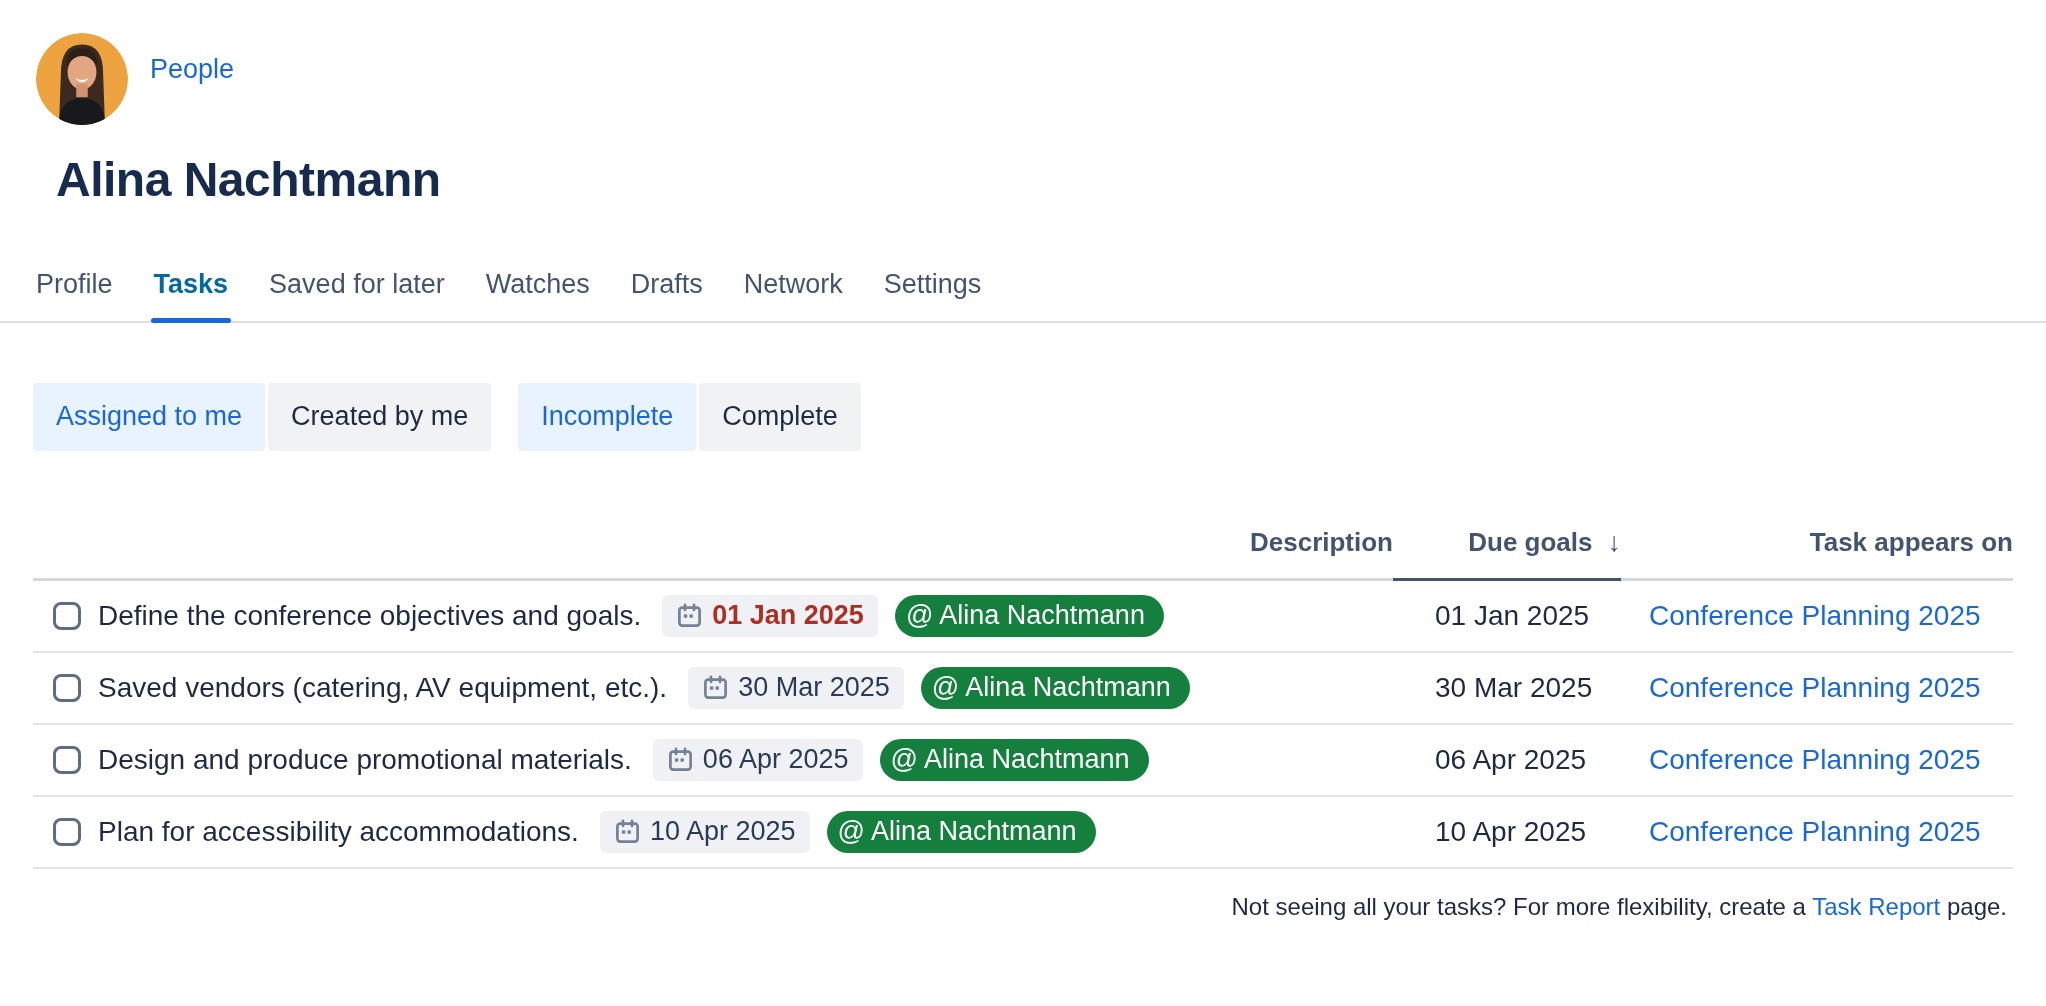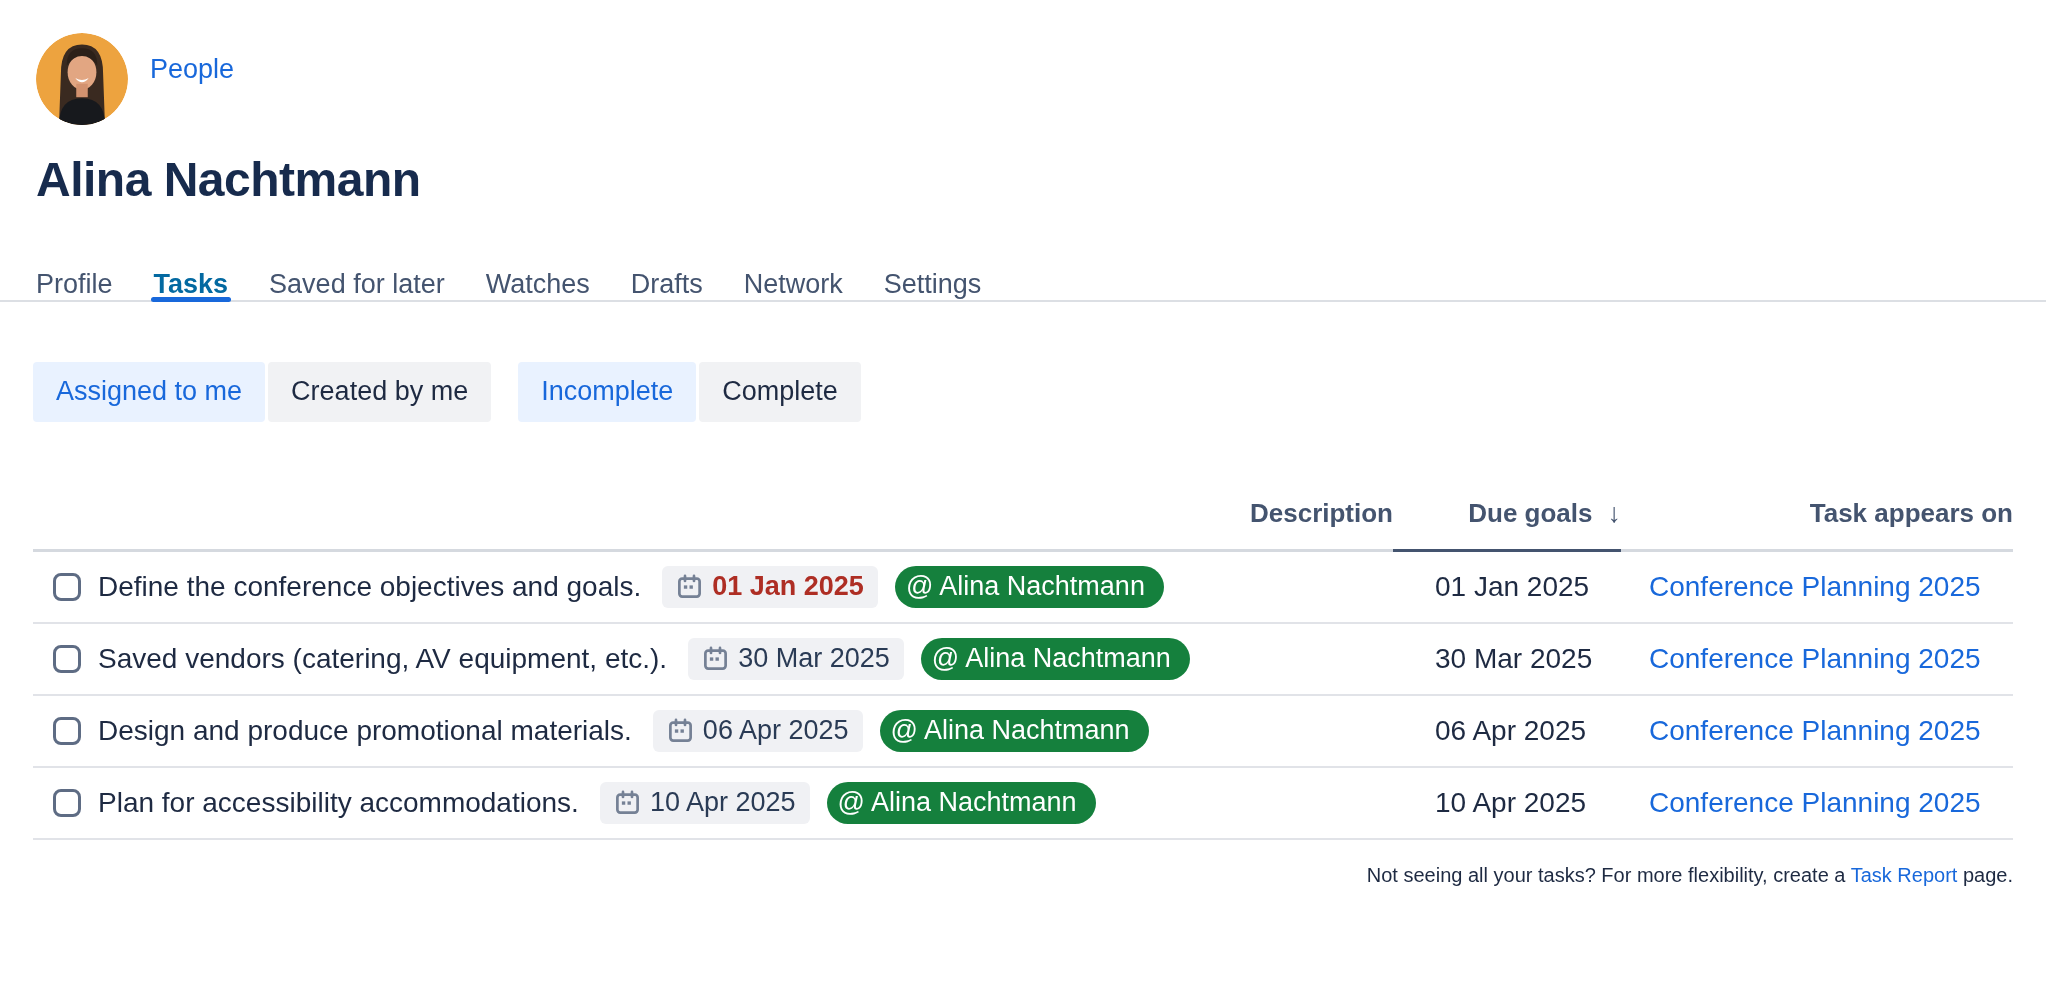--- a/index.html
+++ b/index.html
@@ -26,7 +26,7 @@
     margin-top: 21px; font-size: 27px; color: #1868DB;
   }
   .page-title {
-    margin: 29px 0 0 36px;
+    margin: 29px 0 0 56px;
     font-size: 48px; font-weight: 700; letter-spacing: -0.5px;
     color: #172B4D; line-height: 1.1;
   }

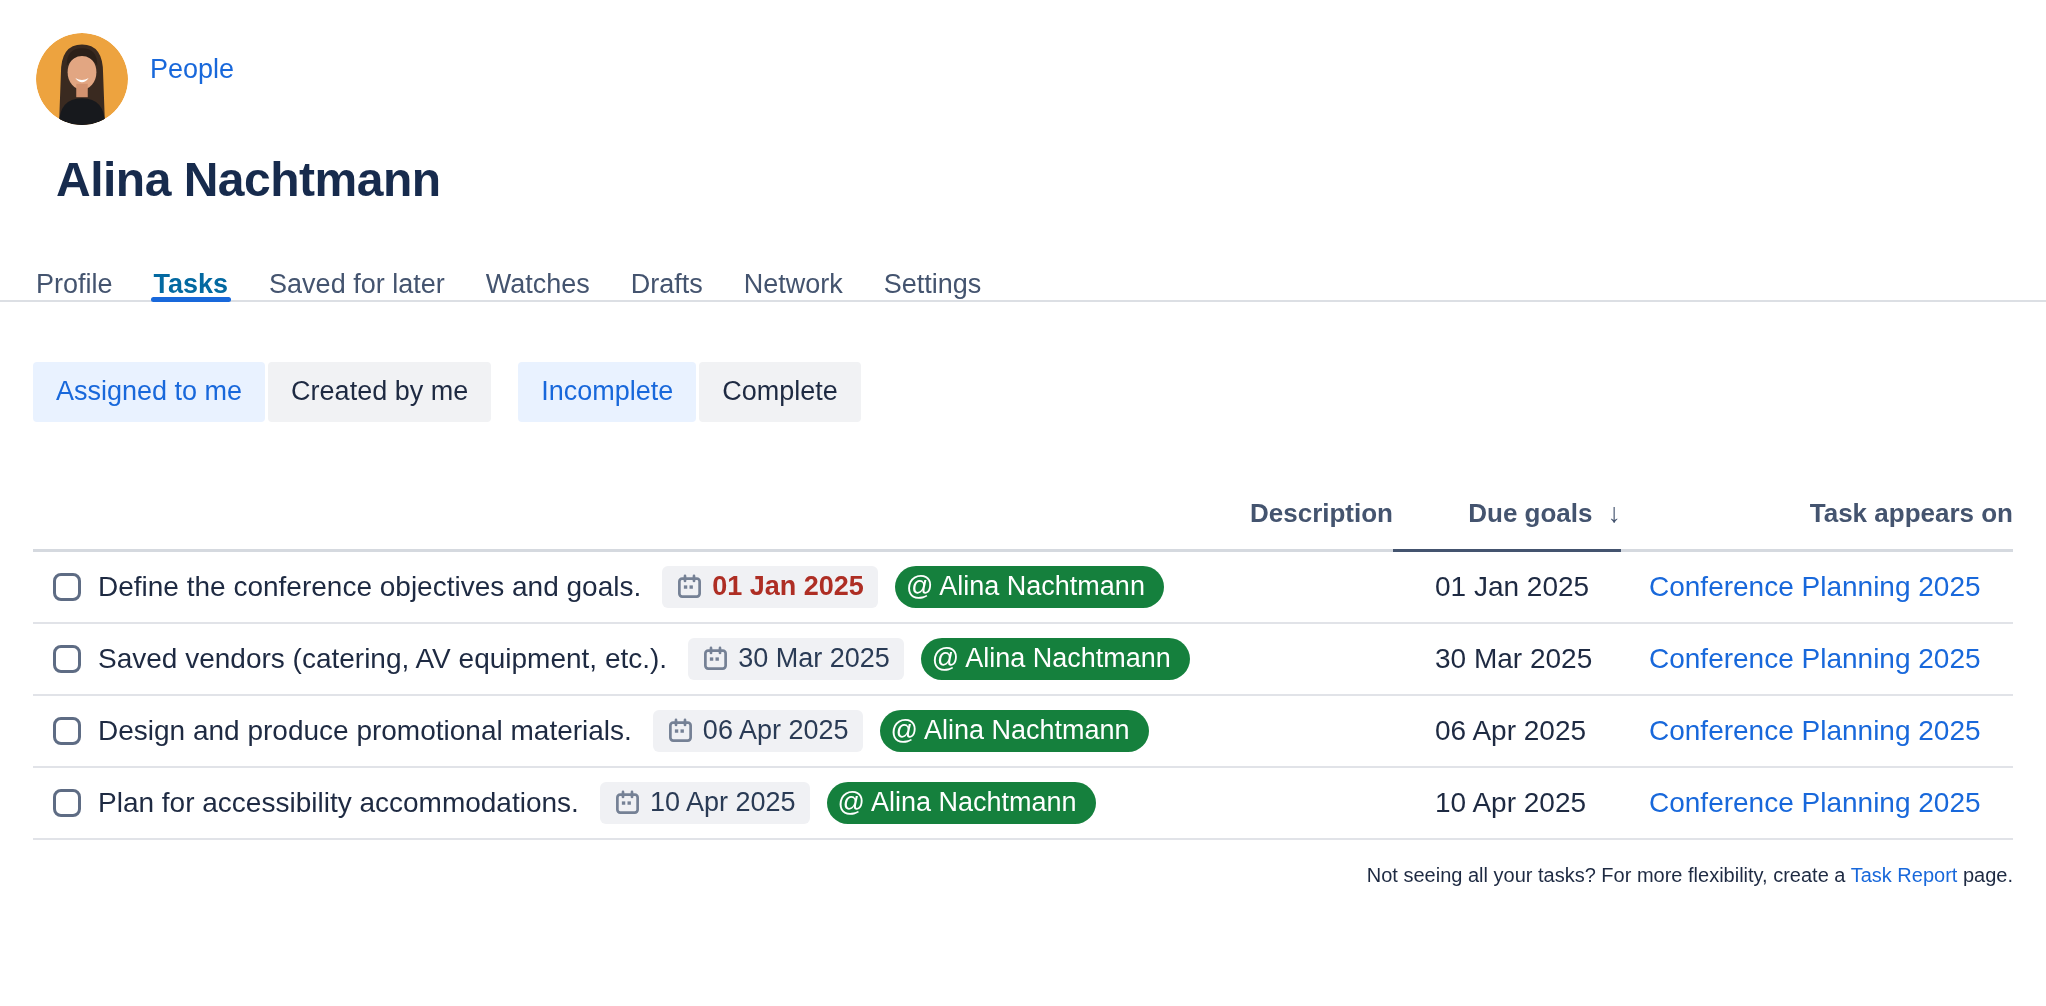--- a/index.html
+++ b/index.html
@@ -39,7 +39,7 @@
   }
   .tab {
     font-size: 27px; color: #44546F;
-    position: relative; white-space: nowrap;
+    padding-bottom: 21px; position: relative; white-space: nowrap;
   }
   .tab.active { color: #0369a1; font-weight: 700; }
   .tab.active::after {

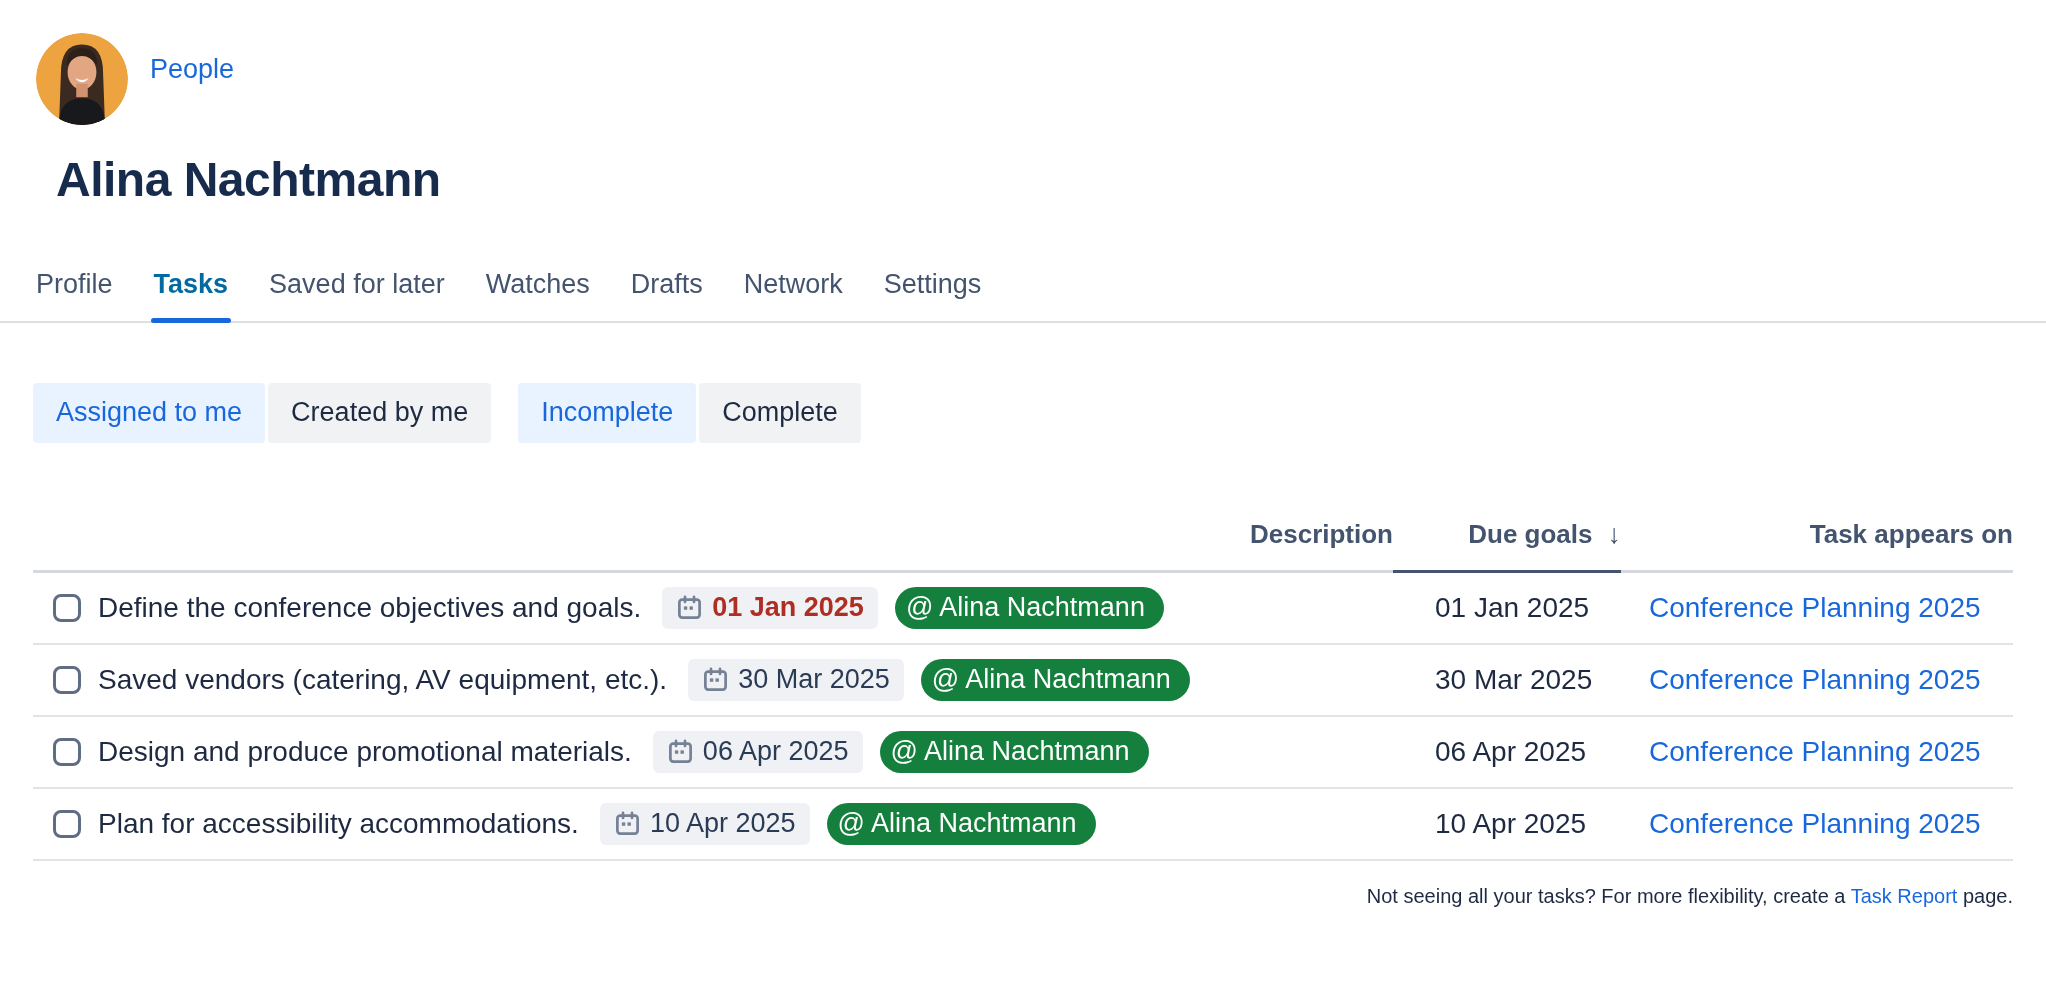--- a/index.html
+++ b/index.html
@@ -53,7 +53,7 @@
   .filters { display: flex; gap: 27px; margin-top: 60px; }
   .filter-group { display: flex; gap: 3px; }
   .chip {
-    height: 60px; padding: 0 23px;
+    height: 68px; padding: 0 23px;
     font-size: 27px; font-family: inherit;
     border: none; border-radius: 4px;
     background: #F1F2F4; color: #1E2A42;

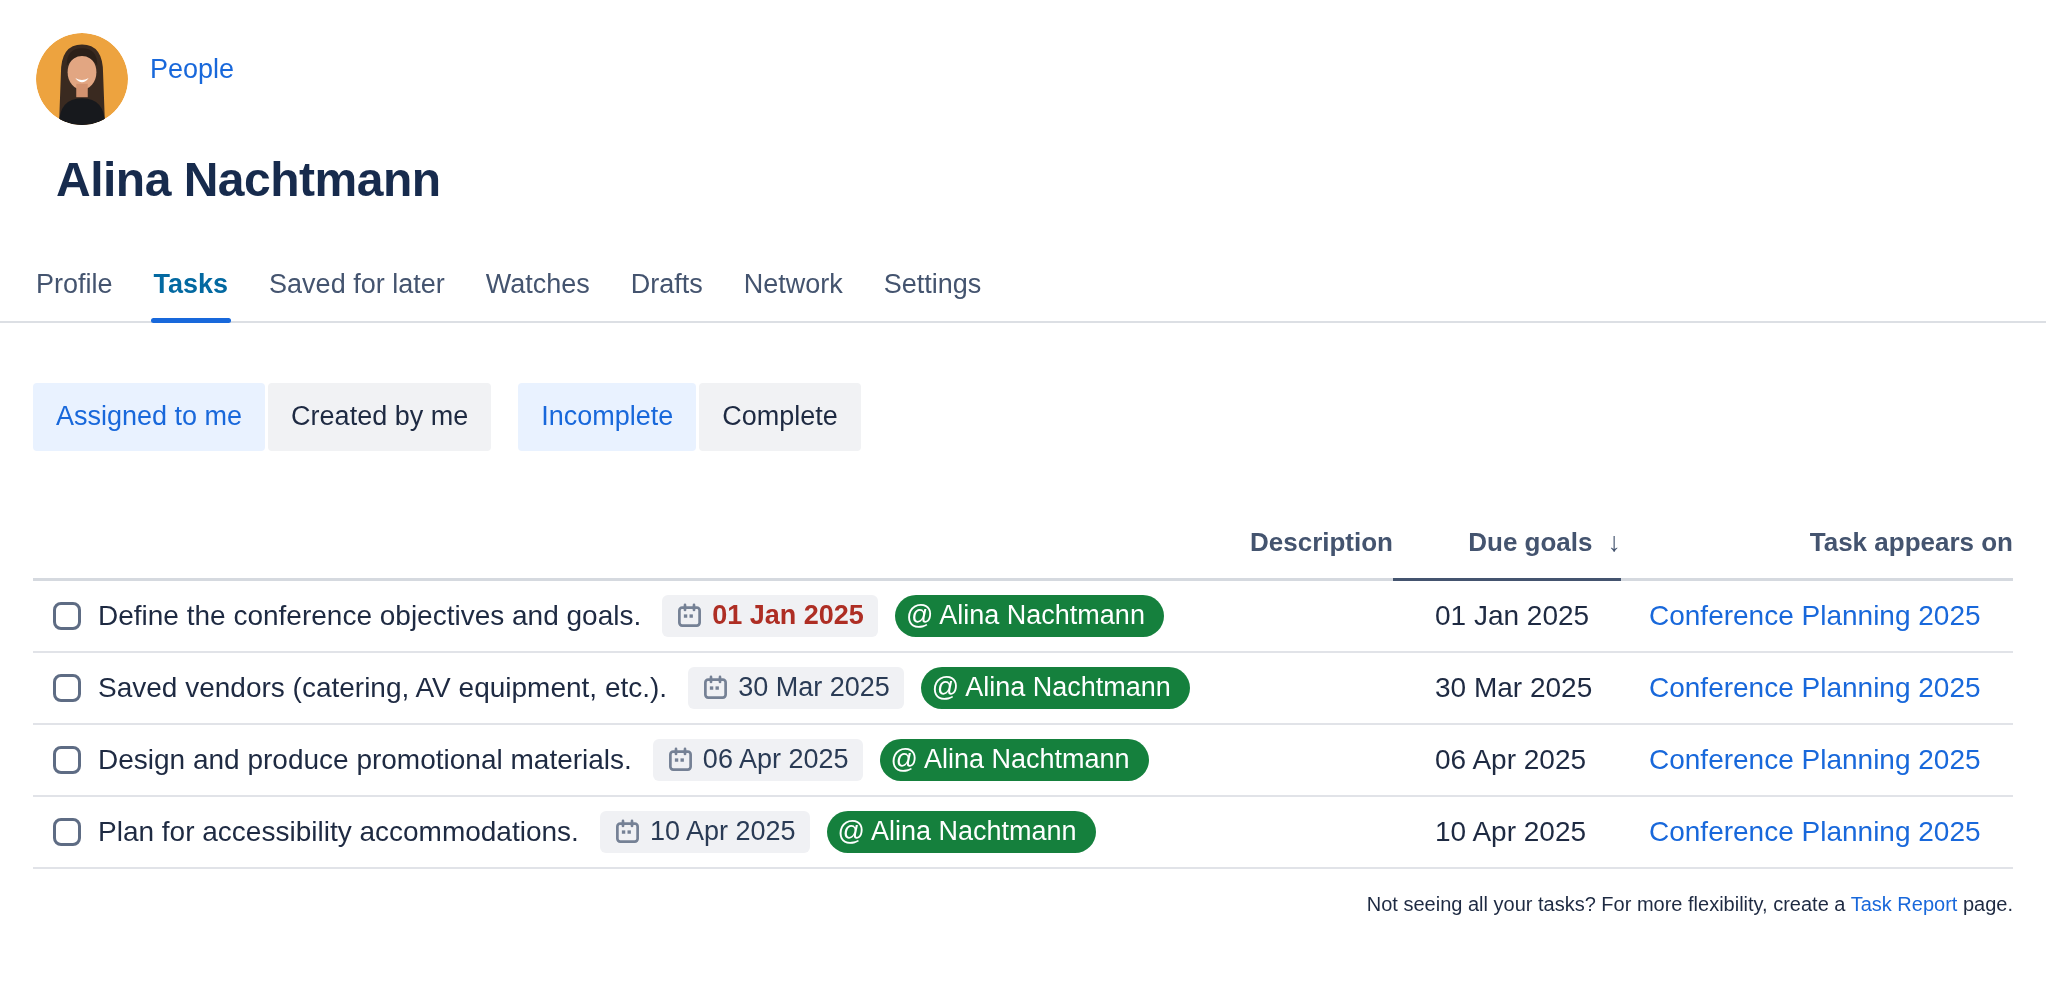--- a/index.html
+++ b/index.html
@@ -111,8 +111,8 @@
 
   
   .footer-note {
-    margin: 24px 0 0 0; text-align: right;
-    font-size: 20px; color: #1E2A42;
+    margin: 24px 6px 0 0; text-align: right;
+    font-size: 24px; color: #1E2A42;
   }
   .footer-note a { color: #1868DB; }
 </style>

